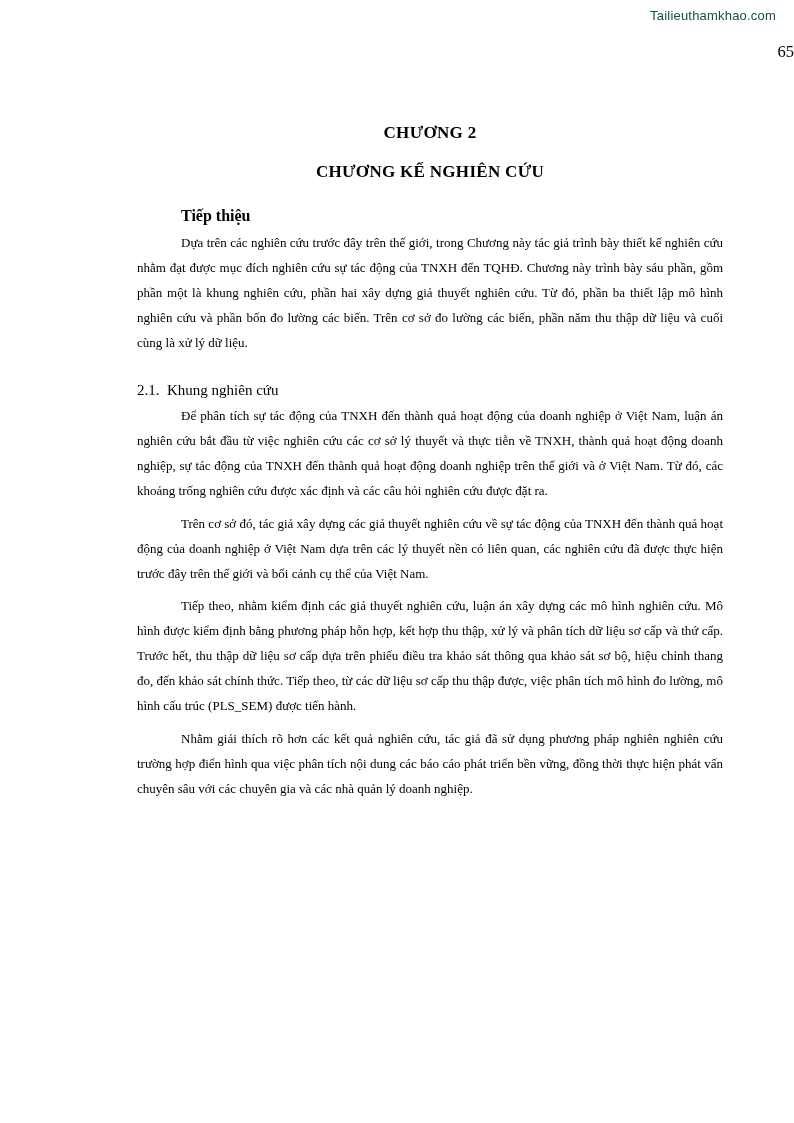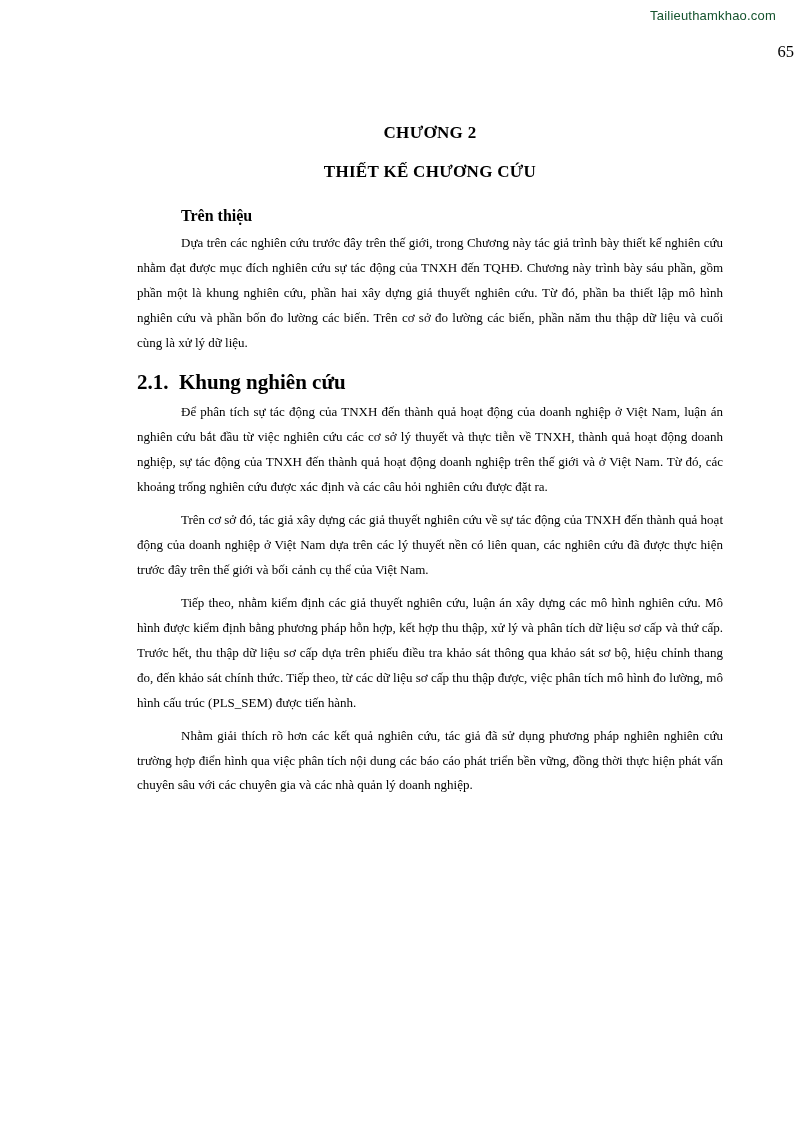--- a/index.html
+++ b/index.html
@@ -112,7 +112,7 @@
 
     <div class="chapter-title">CHƯƠNG 2</div>
 
-    <div class="chapter-subtitle">THIẾT KẾ CHƯƠNG CỨU</div>
+    <div class="chapter-subtitle">CHƯƠNG KẾ NGHIÊN CỨU</div>
 
     <div class="intro-heading">Trên thiệu</div>
 

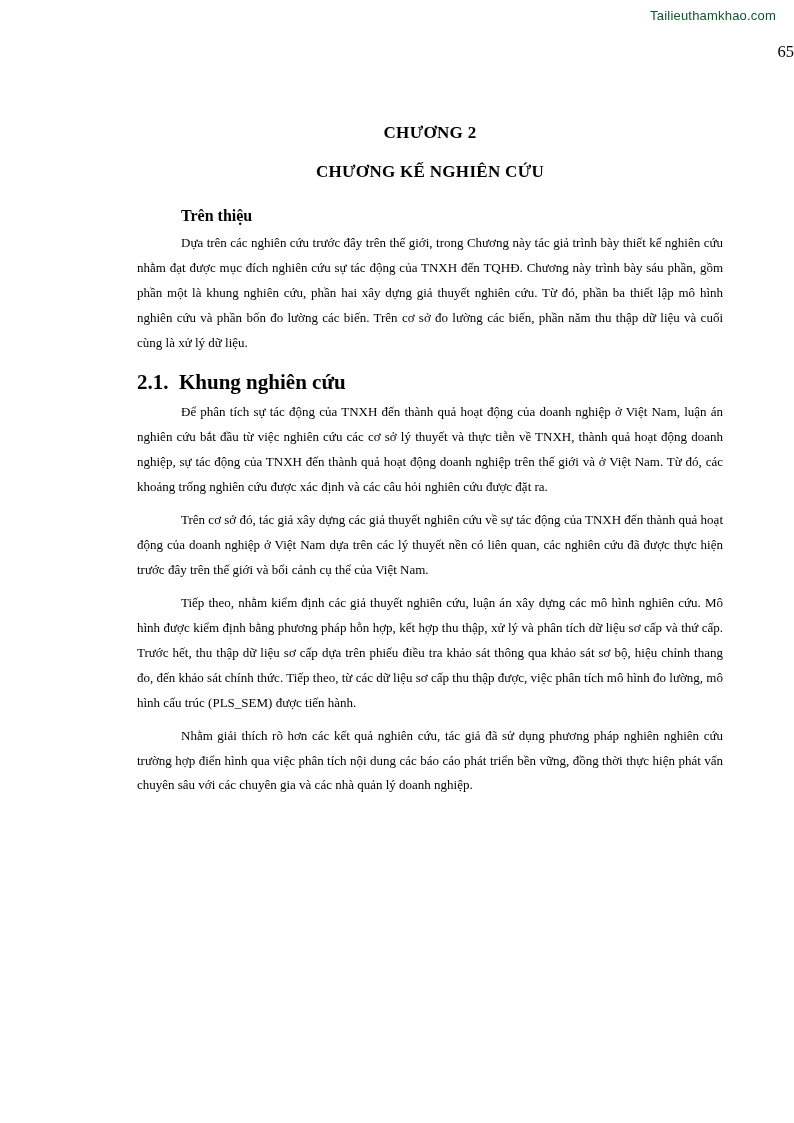--- a/index.html
+++ b/index.html
@@ -114,7 +114,7 @@
 
     <div class="chapter-subtitle">CHƯƠNG KẾ NGHIÊN CỨU</div>
 
-    <div class="intro-heading">Trên thiệu</div>
+    <div class="intro-heading">Tiếp thiệu</div>
 
     <p class="body">Dựa trên các nghiên cứu trước đây trên thế giới, trong Chương này tác giả trình bày thiết kế nghiên cứu nhằm đạt được mục đích nghiên cứu sự tác động của TNXH đến TQHĐ. Chương này trình bày sáu phần, gồm phần một là khung nghiên cứu, phần hai xây dựng giả thuyết nghiên cứu. Từ đó, phần ba thiết lập mô hình nghiên cứu và phần bốn đo lường các biến. Trên cơ sở đo lường các biến, phần năm thu thập dữ liệu và cuối cùng là xử lý dữ liệu.</p>
 

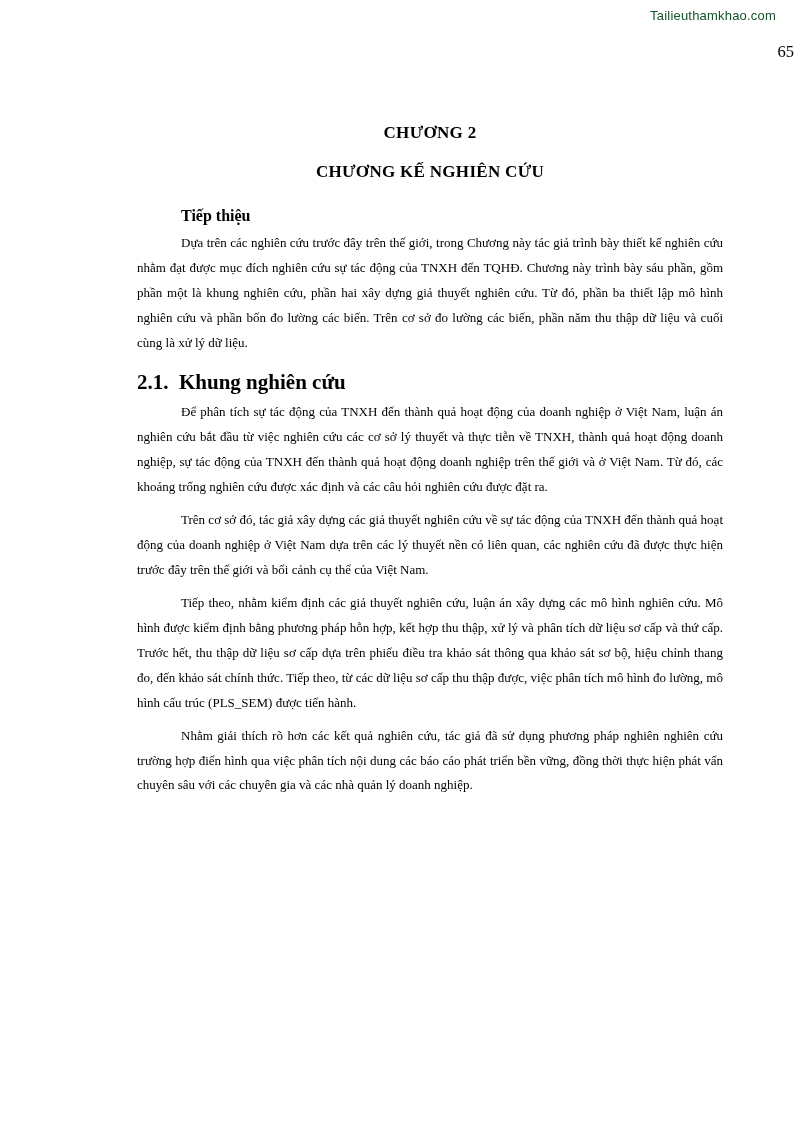--- a/index.html
+++ b/index.html
@@ -78,9 +78,9 @@
   }
 
   .section-heading {
-    font-weight: bold;
-    font-size: 21px;
-    margin: 10px 0 2px 0;
+    font-weight: normal;
+    font-size: 15px;
+    margin: 23px 0 2px 0;
     line-height: 1.55;
     white-space: pre;
   }

